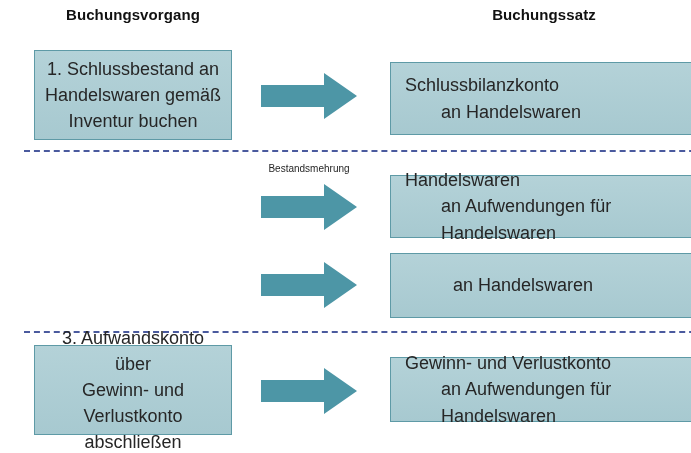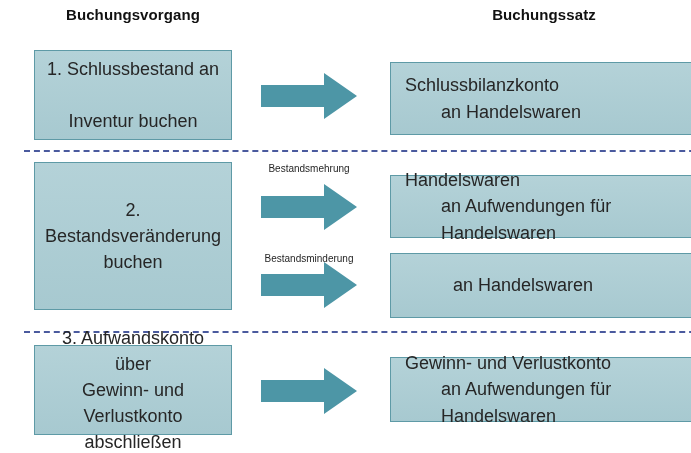--- a/index.html
+++ b/index.html
@@ -118,7 +118,7 @@
   <div class="box left" id="box-left-1">
     <span class="txt">
       <span>1. Schlussbestand an</span><br>
-      <br>
+      <span>Handelswaren gemäß</span><br>
       <span>Inventur buchen</span>
     </span>
   </div>

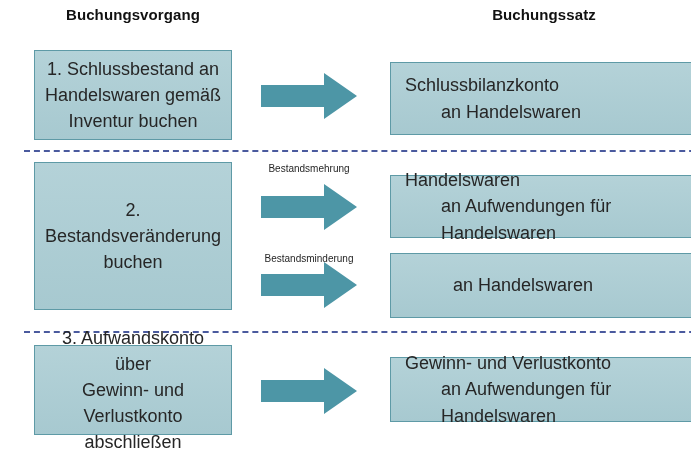--- a/index.html
+++ b/index.html
@@ -136,12 +136,6 @@
 
   <div class="sep" id="sep-1"></div>
 
-  <div class="box left" id="box-left-2">
-    <span class="txt">
-      <span>2. Bestandsveränderung</span><br>
-      <span>buchen</span>
-    </span>
-  </div>
 
   <div class="arrow-label" id="label-mehrung">Bestandsmehrung</div>
 

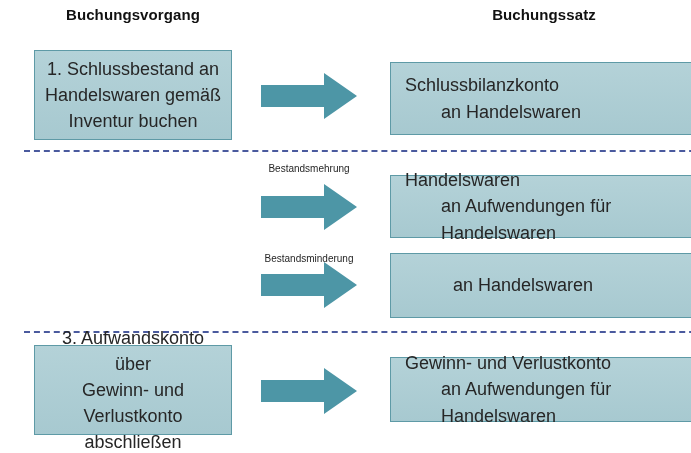--- a/index.html
+++ b/index.html
@@ -150,7 +150,6 @@
     </span>
   </div>
 
-  <div class="arrow-label" id="label-minderung">Bestandsminderung</div>
 
   <svg class="arrow" id="arrow-3" viewBox="0 0 96 46">
     <polygon points="0,12 63,12 63,0 96,23 63,46 63,34 0,34" fill="#4d96a6"></polygon>

